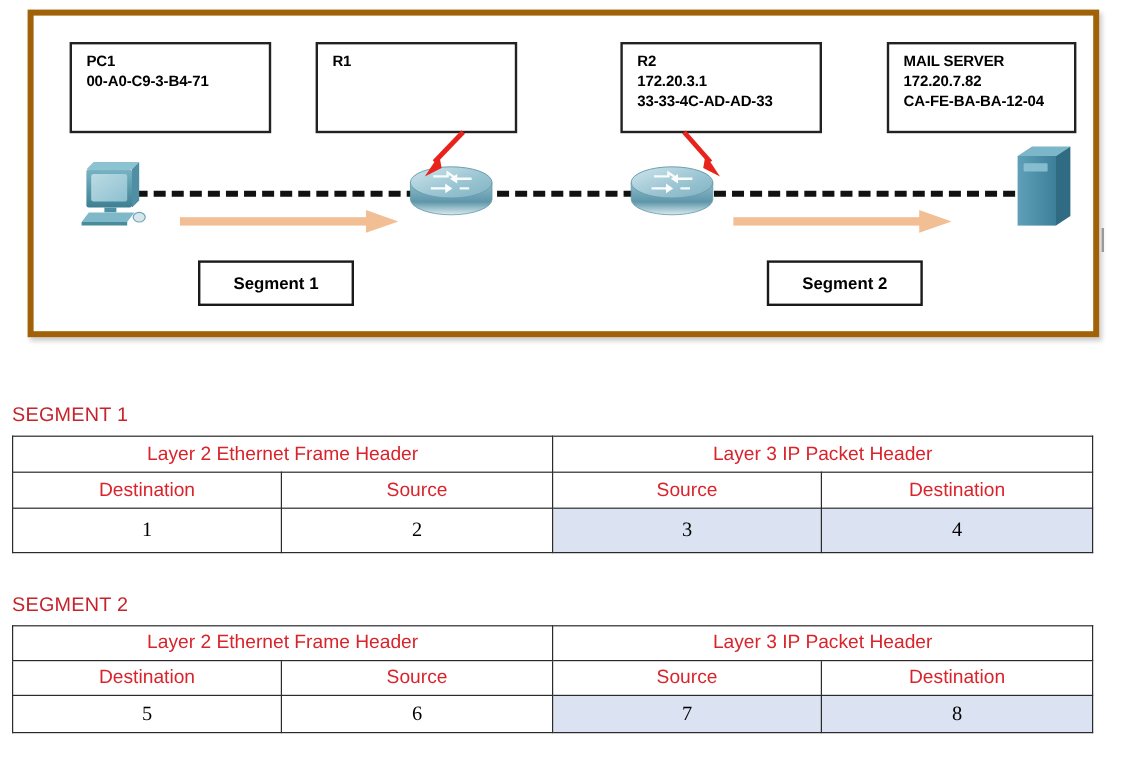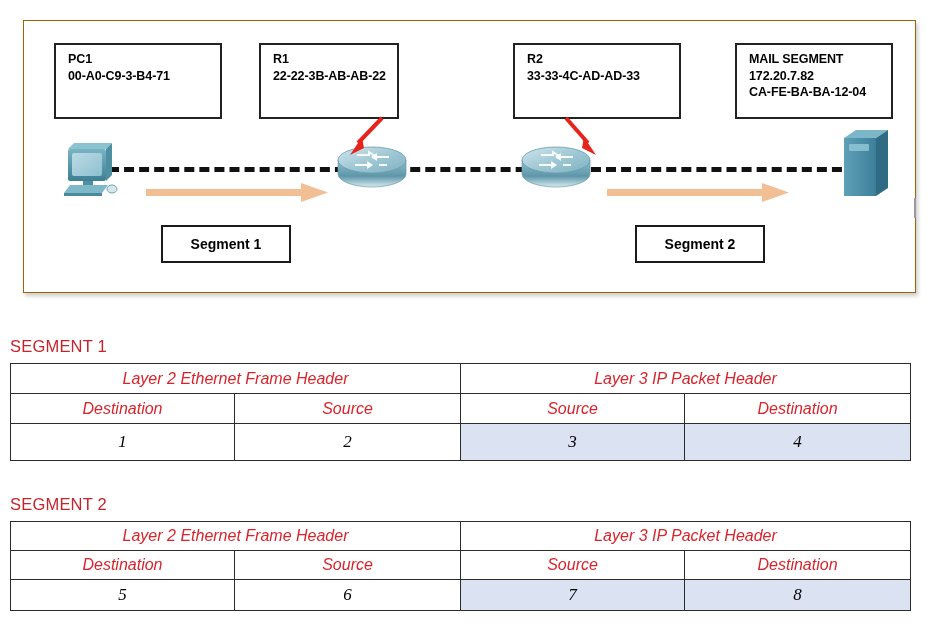--- a/index.html
+++ b/index.html
@@ -19,11 +19,11 @@
   #diagram-panel {
     position: absolute;
     left: 23px;
-    top: 20px;
+    top: 8px;
     width: 893px;
     height: 273px;
     background: #ffffff;
-    border: 1px solid #a16207;
+    border: 5px solid #a16207;
     box-shadow: 2px 3px 4px rgba(0,0,0,0.20);
     box-sizing: border-box;
   }

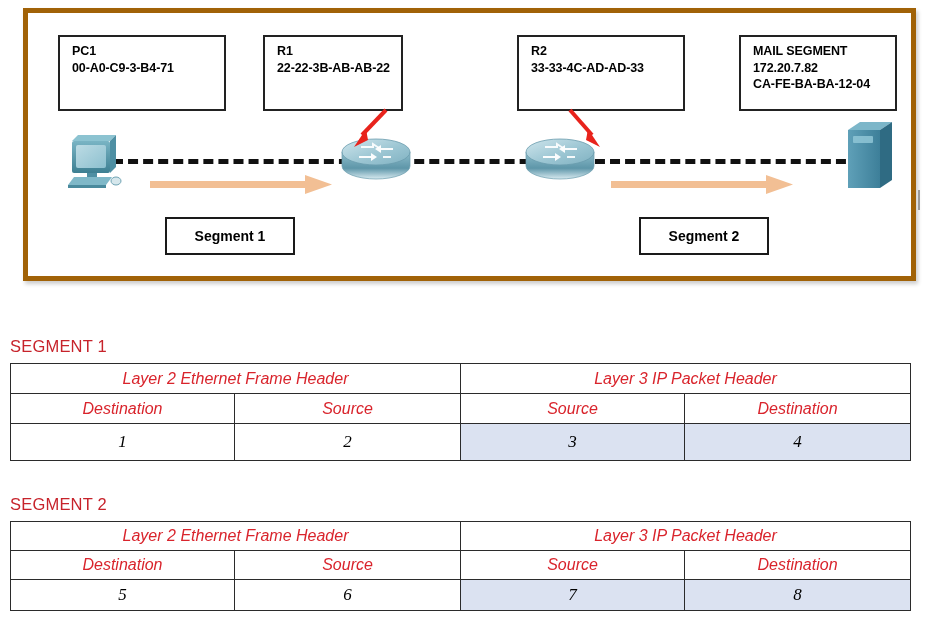--- a/index.html
+++ b/index.html
@@ -43,7 +43,7 @@
   .dev-label div { white-space: nowrap; }
 
   #label-pc1      { left: 30px;  top: 22px; width: 168px; height: 76px; }
-  #label-r1       { left: 235px; top: 22px; width: 140px; height: 76px; }
+  #label-r1       { left: 235px; top: 22px; width: 168px; height: 76px; }
   #label-r2       { left: 489px; top: 22px; width: 168px; height: 76px; }
   #label-mail     { left: 711px; top: 22px; width: 158px; height: 76px; }
 

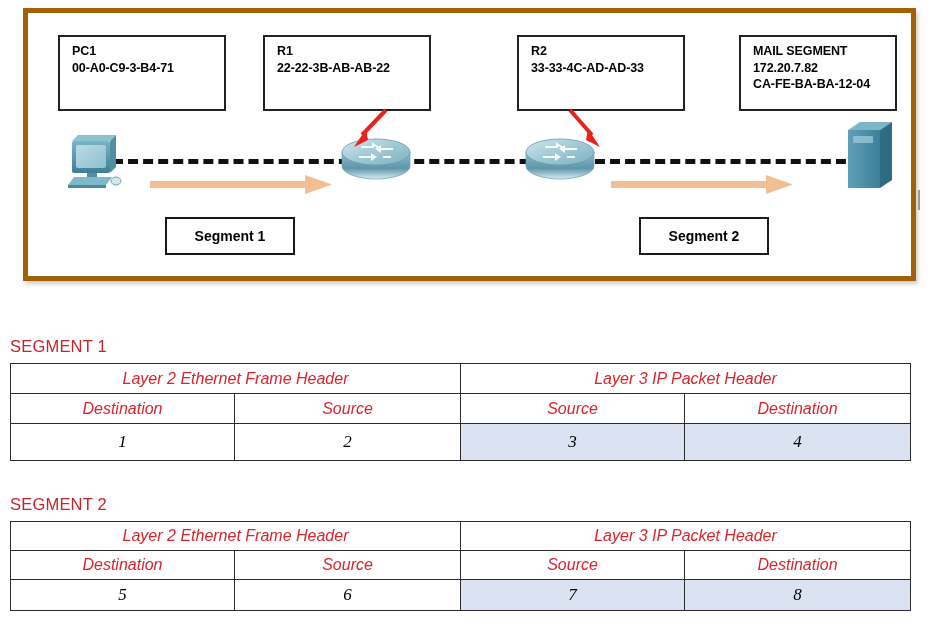--- a/index.html
+++ b/index.html
@@ -176,7 +176,7 @@
   </div>
 
   <div class="dev-label" id="label-mail">
-    <div>MAIL SEGMENT</div>
+    <div>MAIL SERVER</div>
     <div>172.20.7.82</div>
     <div>CA-FE-BA-BA-12-04</div>
   </div>

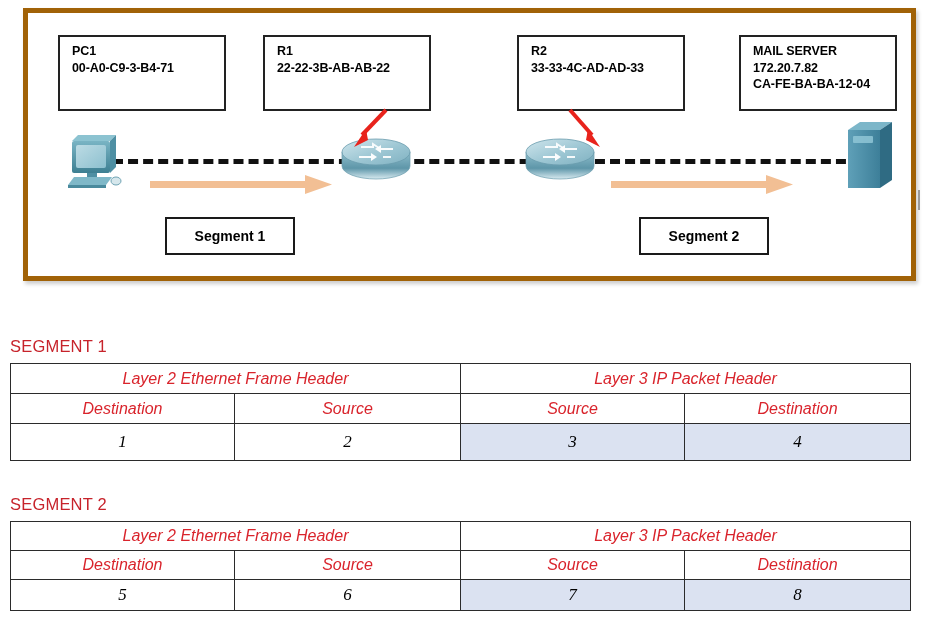--- a/index.html
+++ b/index.html
@@ -167,7 +167,6 @@
 
   <div class="dev-label" id="label-r1">
     <div>R1</div>
-    <div>22-22-3B-AB-AB-22</div>
   </div>
 
   <div class="dev-label" id="label-r2">

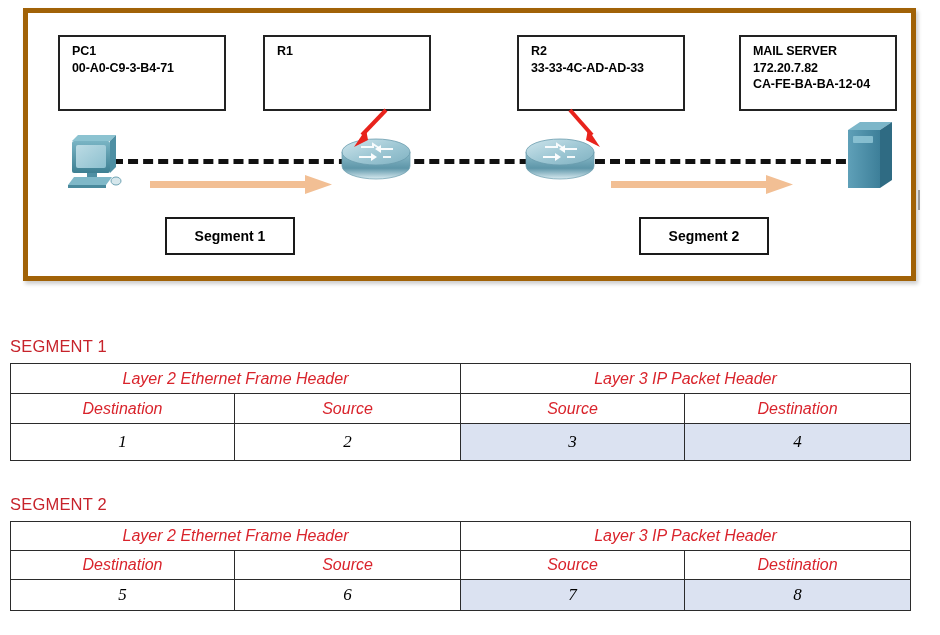--- a/index.html
+++ b/index.html
@@ -171,6 +171,7 @@
 
   <div class="dev-label" id="label-r2">
     <div>R2</div>
+    <div>172.20.3.1</div>
     <div>33-33-4C-AD-AD-33</div>
   </div>
 

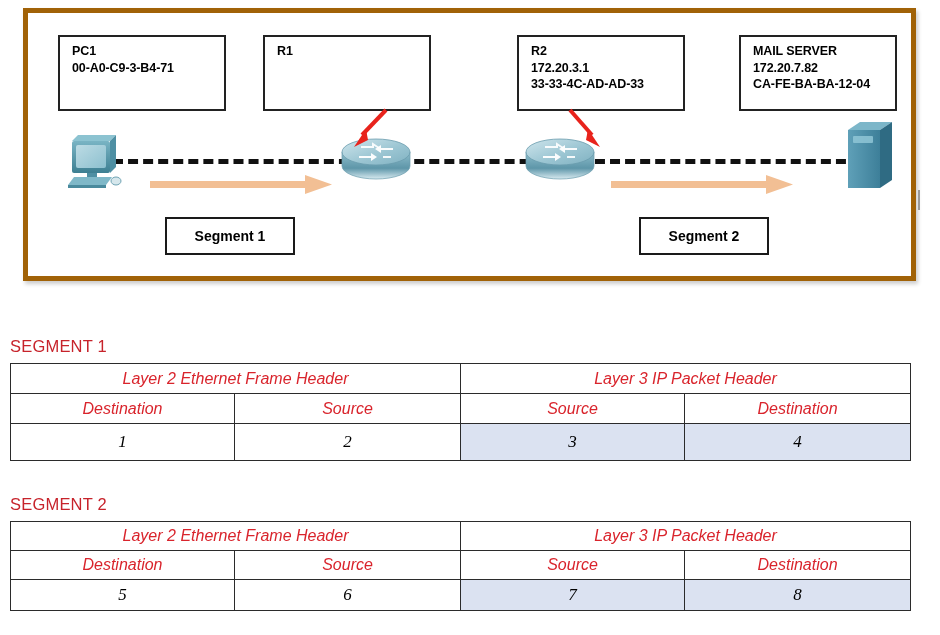--- a/index.html
+++ b/index.html
@@ -123,7 +123,6 @@
     width: 900px;
     border-collapse: collapse;
     table-layout: fixed;
-    font-style: italic;
   }
   #seg1-table { top: 363px; }
   #seg2-table { top: 521px; }

